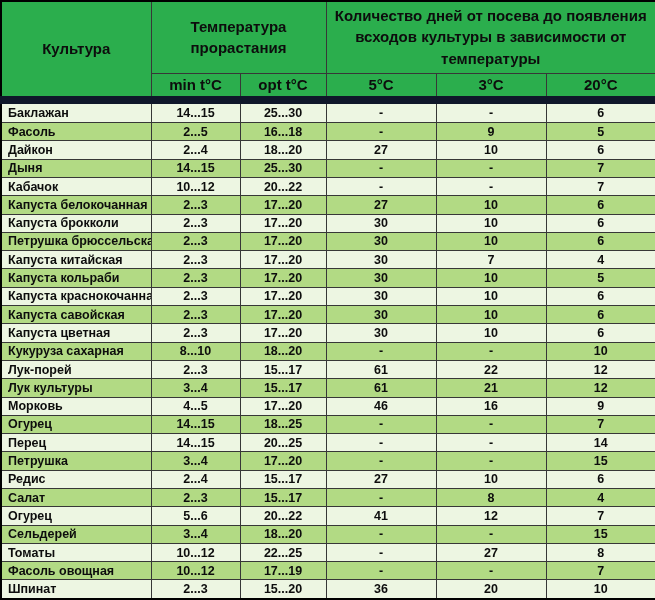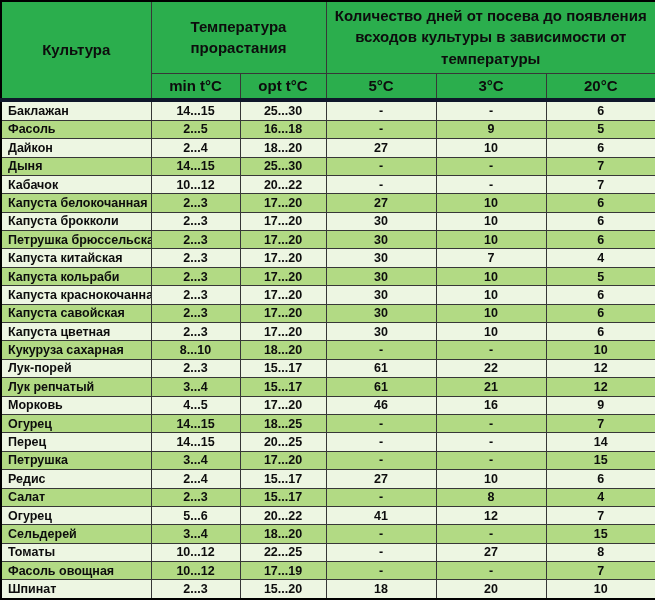--- a/index.html
+++ b/index.html
@@ -48,7 +48,7 @@
   }
   tbody tr.row-pale  td { background: #edf6e2; }
   tbody tr.row-green td { background: #b2da84; }
-  tbody tr:first-child td { border-top: 4px solid #0f172a; margin-left: 10px; }
+  tbody tr:first-child td { border-top: 8px solid #0f172a; margin-left: 10px; }
 </style>
 </head>
 <body>

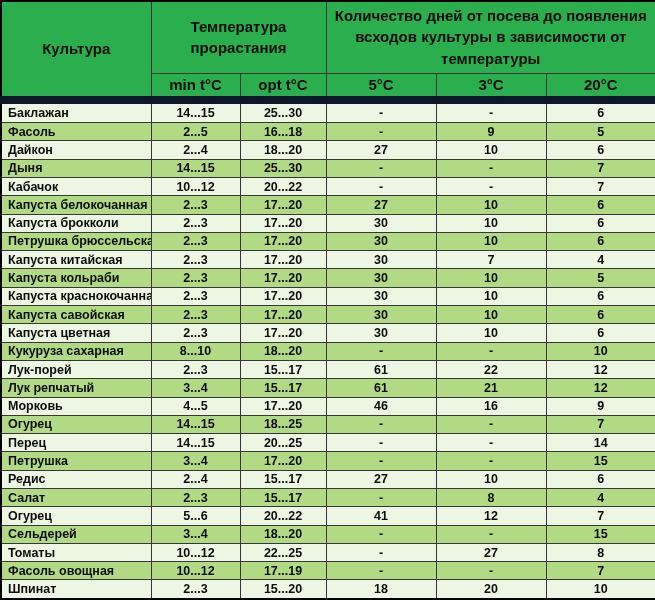--- a/index.html
+++ b/index.html
@@ -198,7 +198,7 @@
         <td>12</td>
       </tr>
       <tr class="row-green">
-        <td class="c-name">Лук репчатый</td>
+        <td class="c-name">Лук культуры</td>
         <td>3...4</td>
         <td>15...17</td>
         <td>61</td>

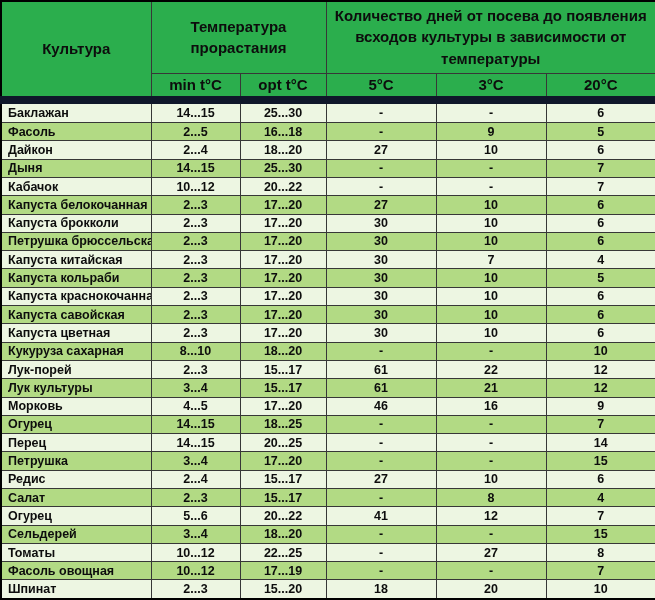--- a/index.html
+++ b/index.html
@@ -289,7 +289,7 @@
         <td class="c-name">Шпинат</td>
         <td>2...3</td>
         <td>15...20</td>
-        <td>18</td>
+        <td>36</td>
         <td>20</td>
         <td>10</td>
       </tr>

